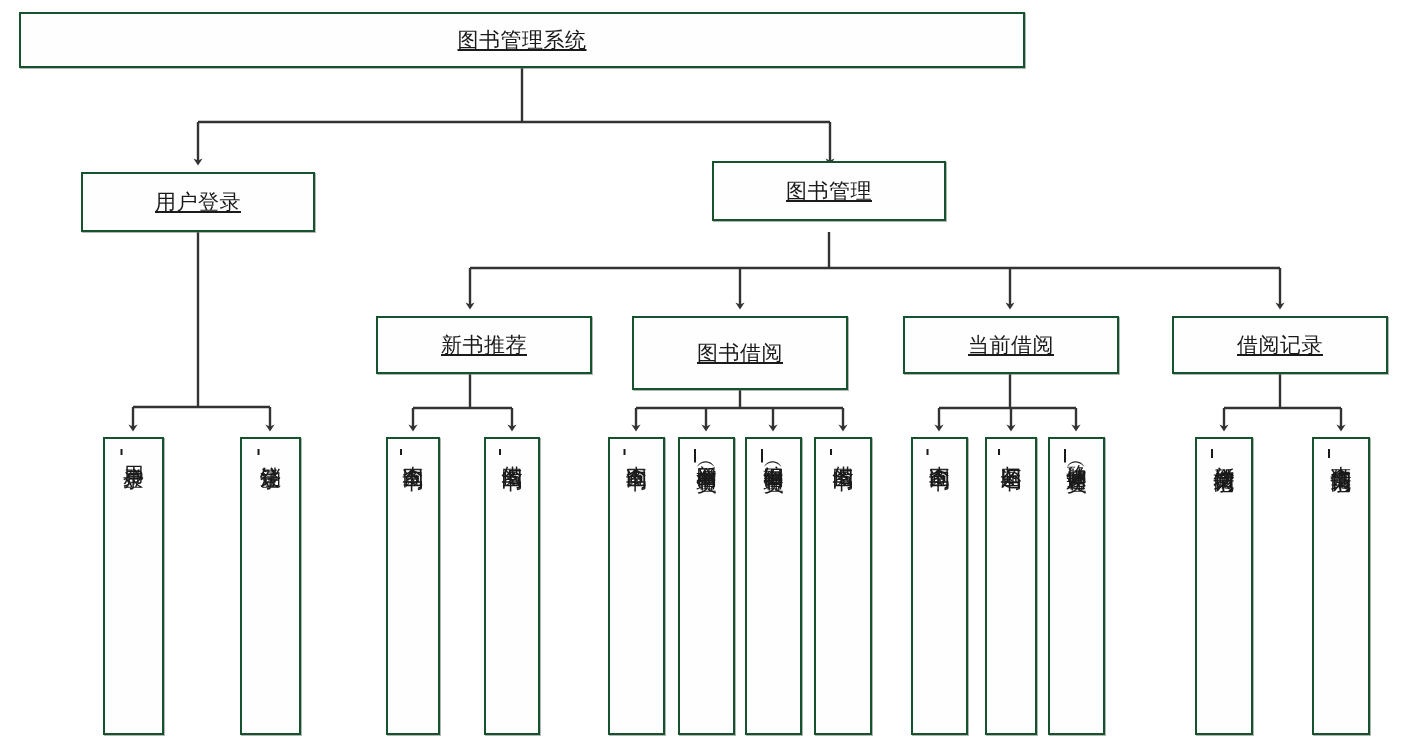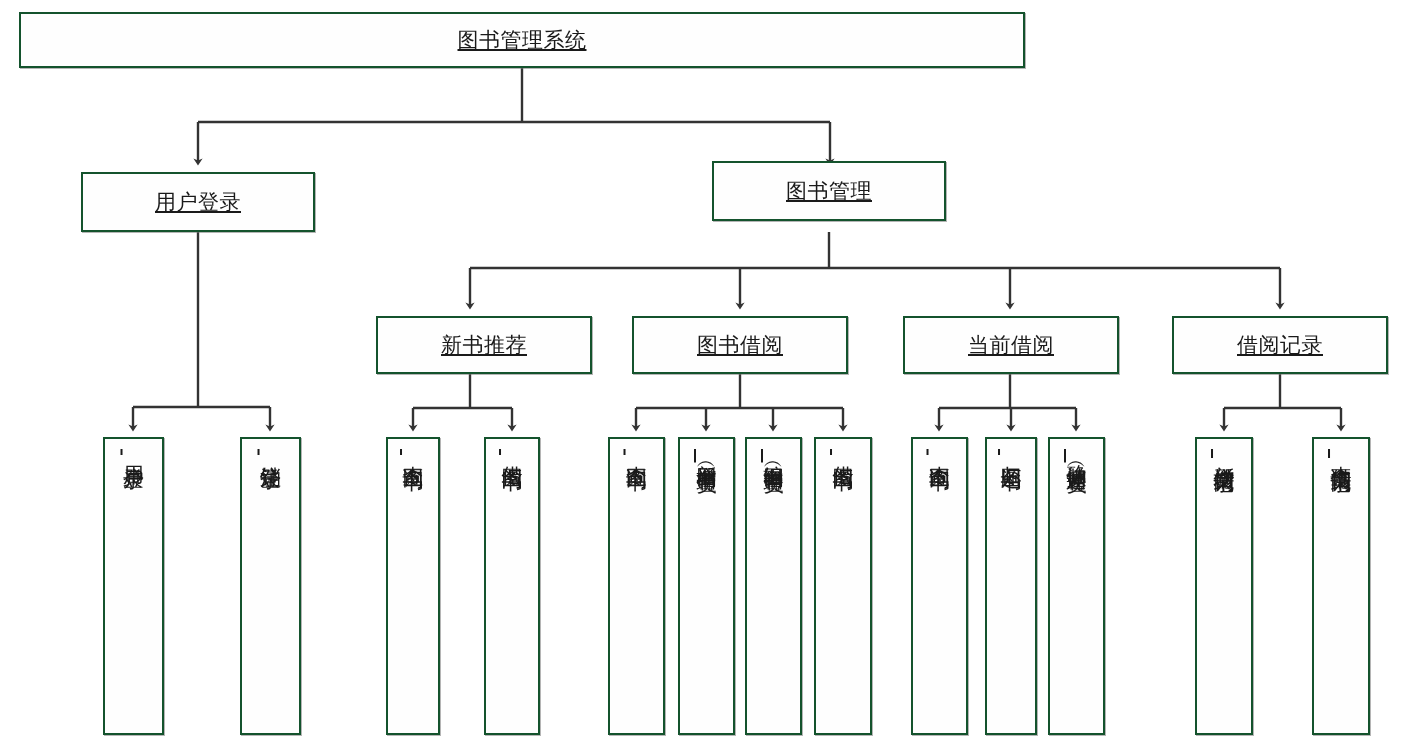--- a/index.html
+++ b/index.html
@@ -156,7 +156,7 @@
   <div class="node horizontal" style="left:362px; top:316px; width:216px; height:58px;margin-left:14px;">
     <span class="label">新书推荐</span>
   </div>
-  <div class="node horizontal" style="left:632px; top:316px; width:216px; height:58px;">
+  <div class="node horizontal" style="left:632px; top:316px; width:216px; height:74px;">
     <span class="label">图书借阅</span>
   </div>
   <div class="node horizontal" style="left:903px; top:316px; width:216px; height:58px;">

